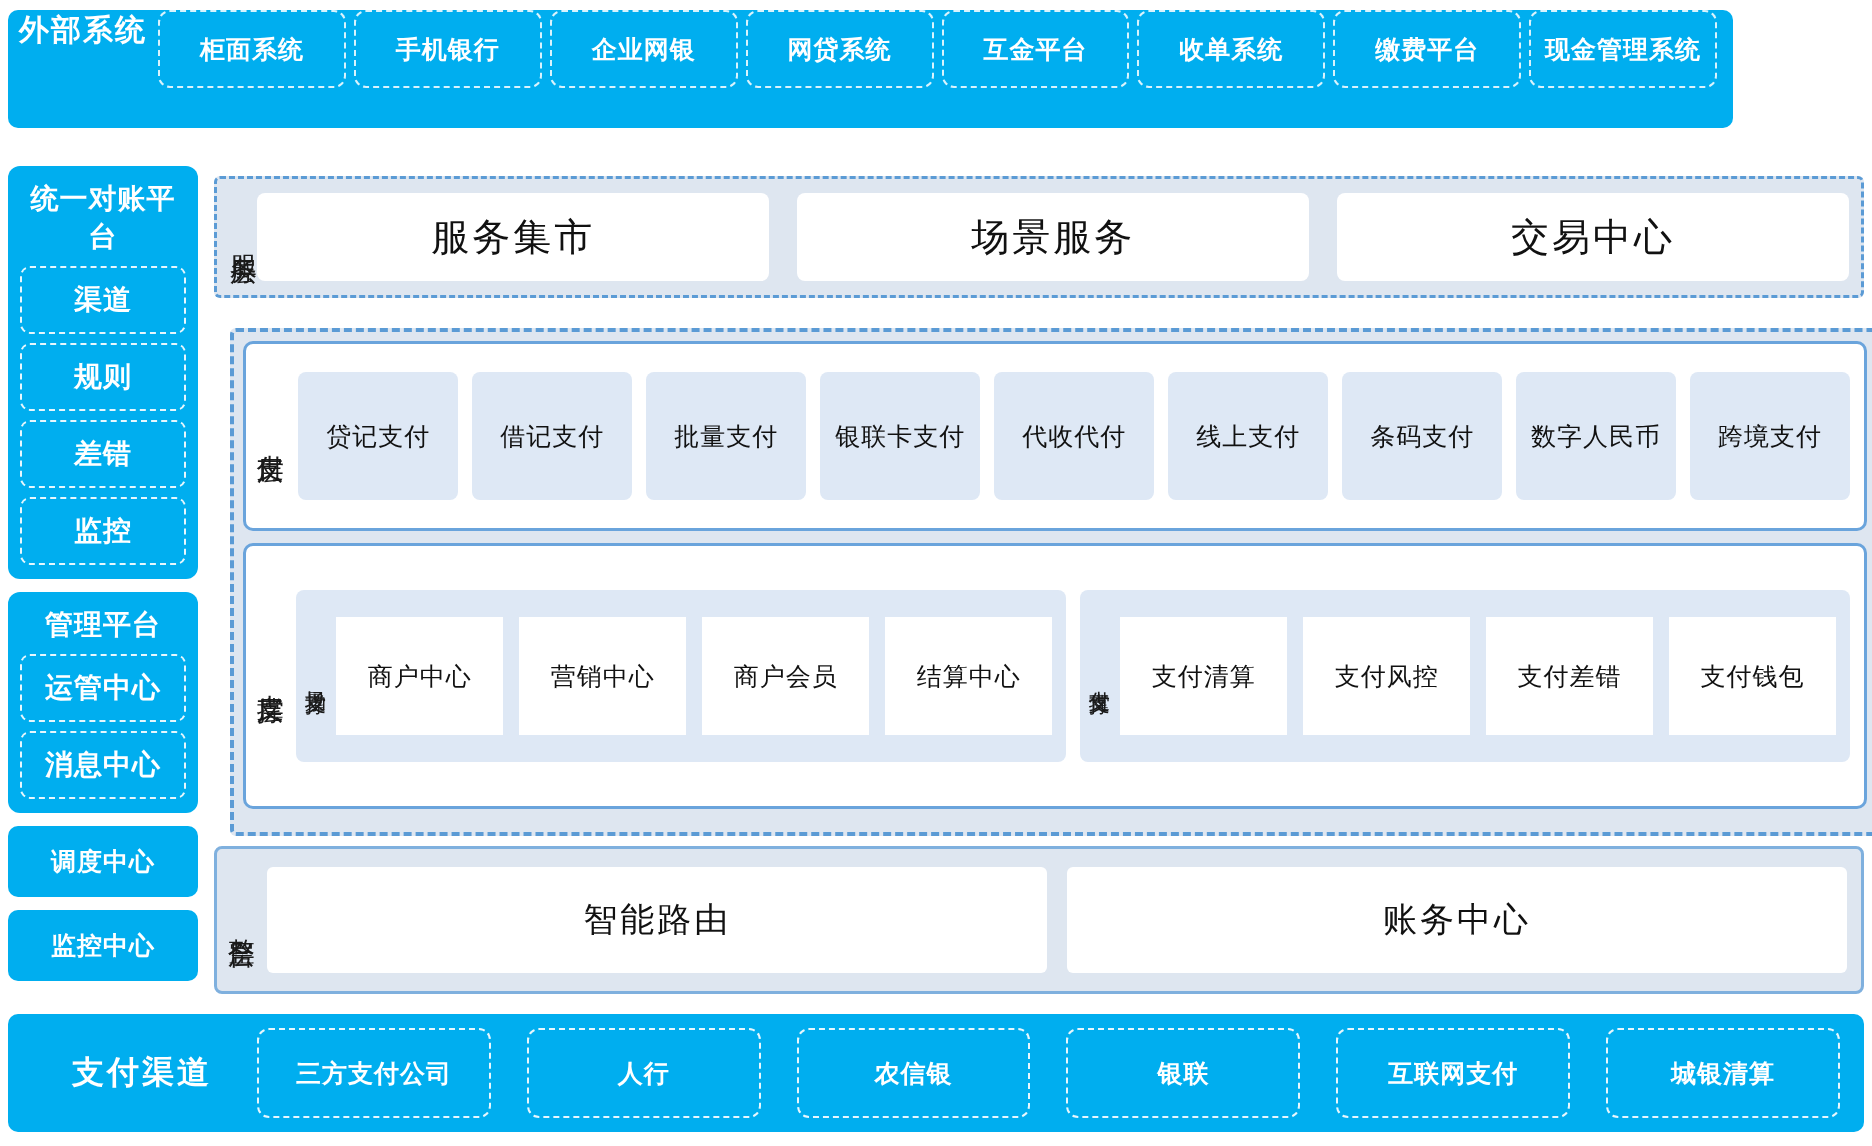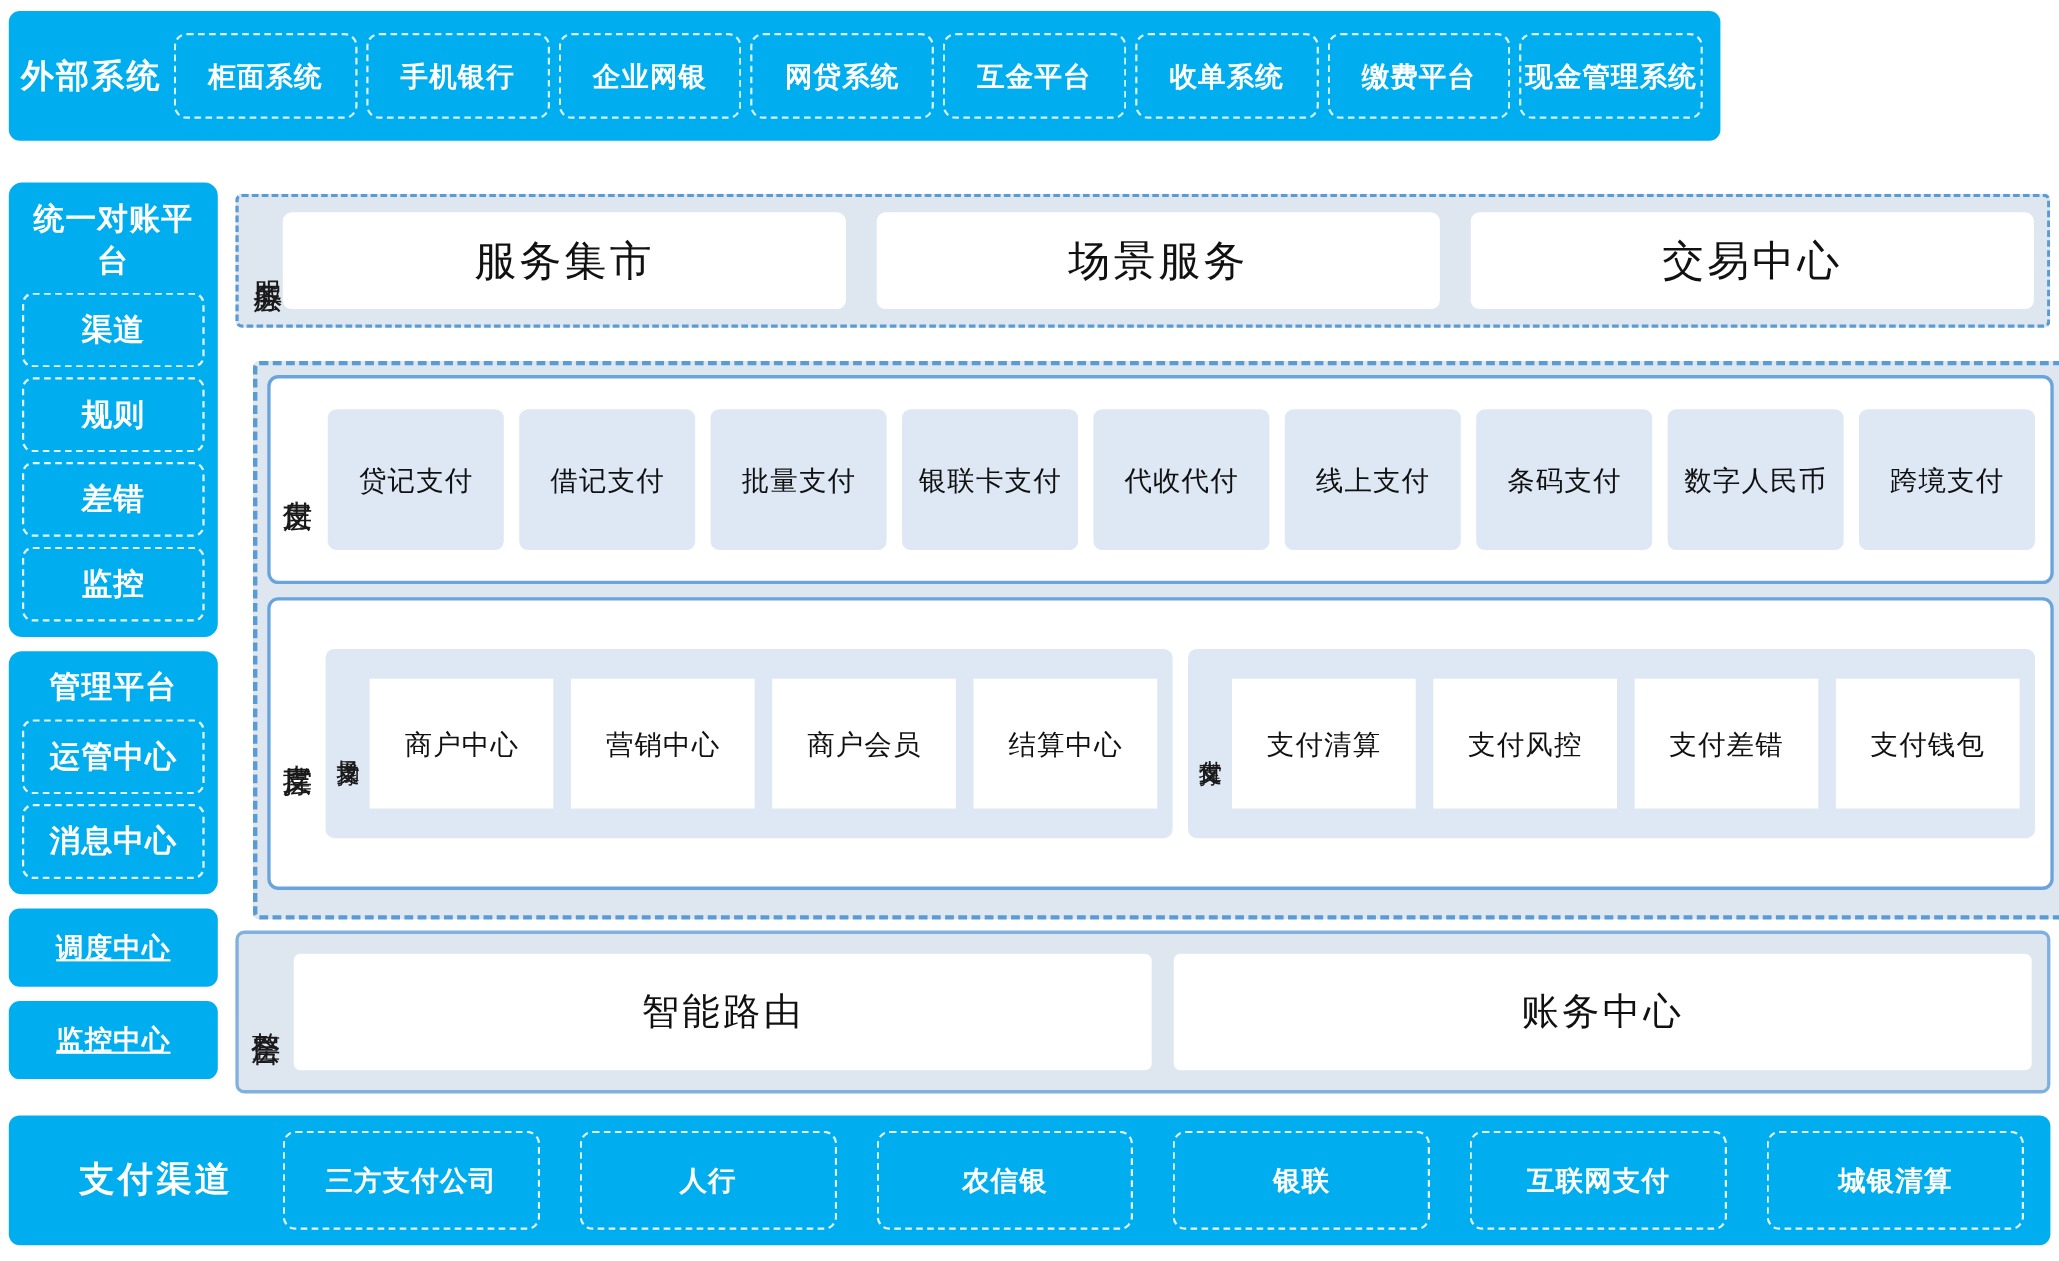--- a/index.html
+++ b/index.html
@@ -38,12 +38,11 @@
     position: absolute;
     left: 8px;
     top: 10px;
-    width: 1556px;
+    width: 1725px;
     height: 118px;
     background: #00AEEF;
     border-radius: 10px;
     display: flex;
-    align-items: center;
     box-sizing: border-box;
     padding: 0 12px 0 0;
   }

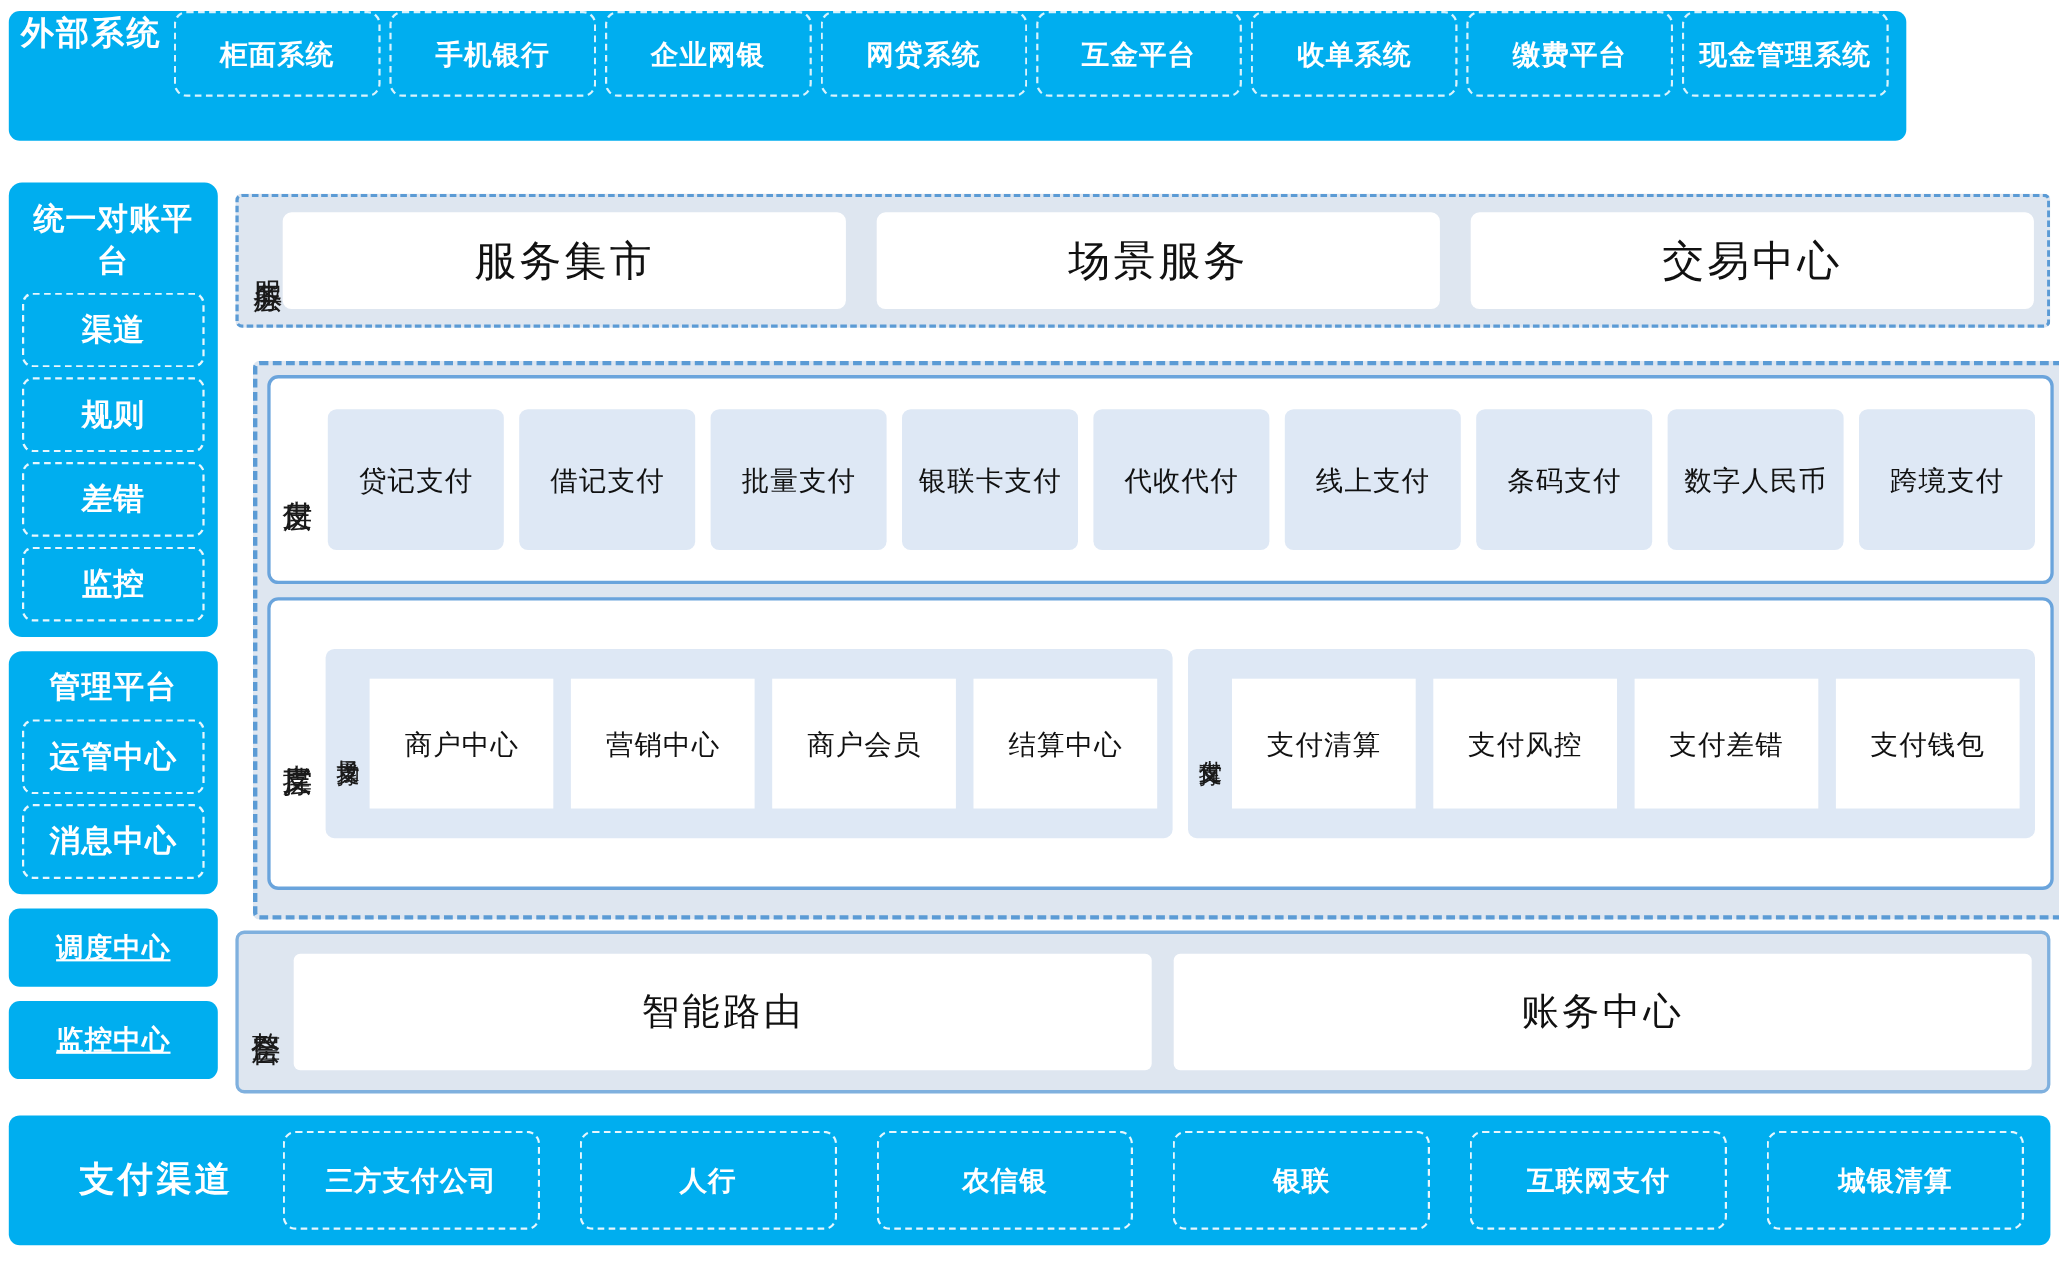--- a/index.html
+++ b/index.html
@@ -163,7 +163,6 @@
     padding: 19px 0;
     margin-bottom: 13px;
     letter-spacing: 1px;
-    text-decoration: underline;
   }
 
   

